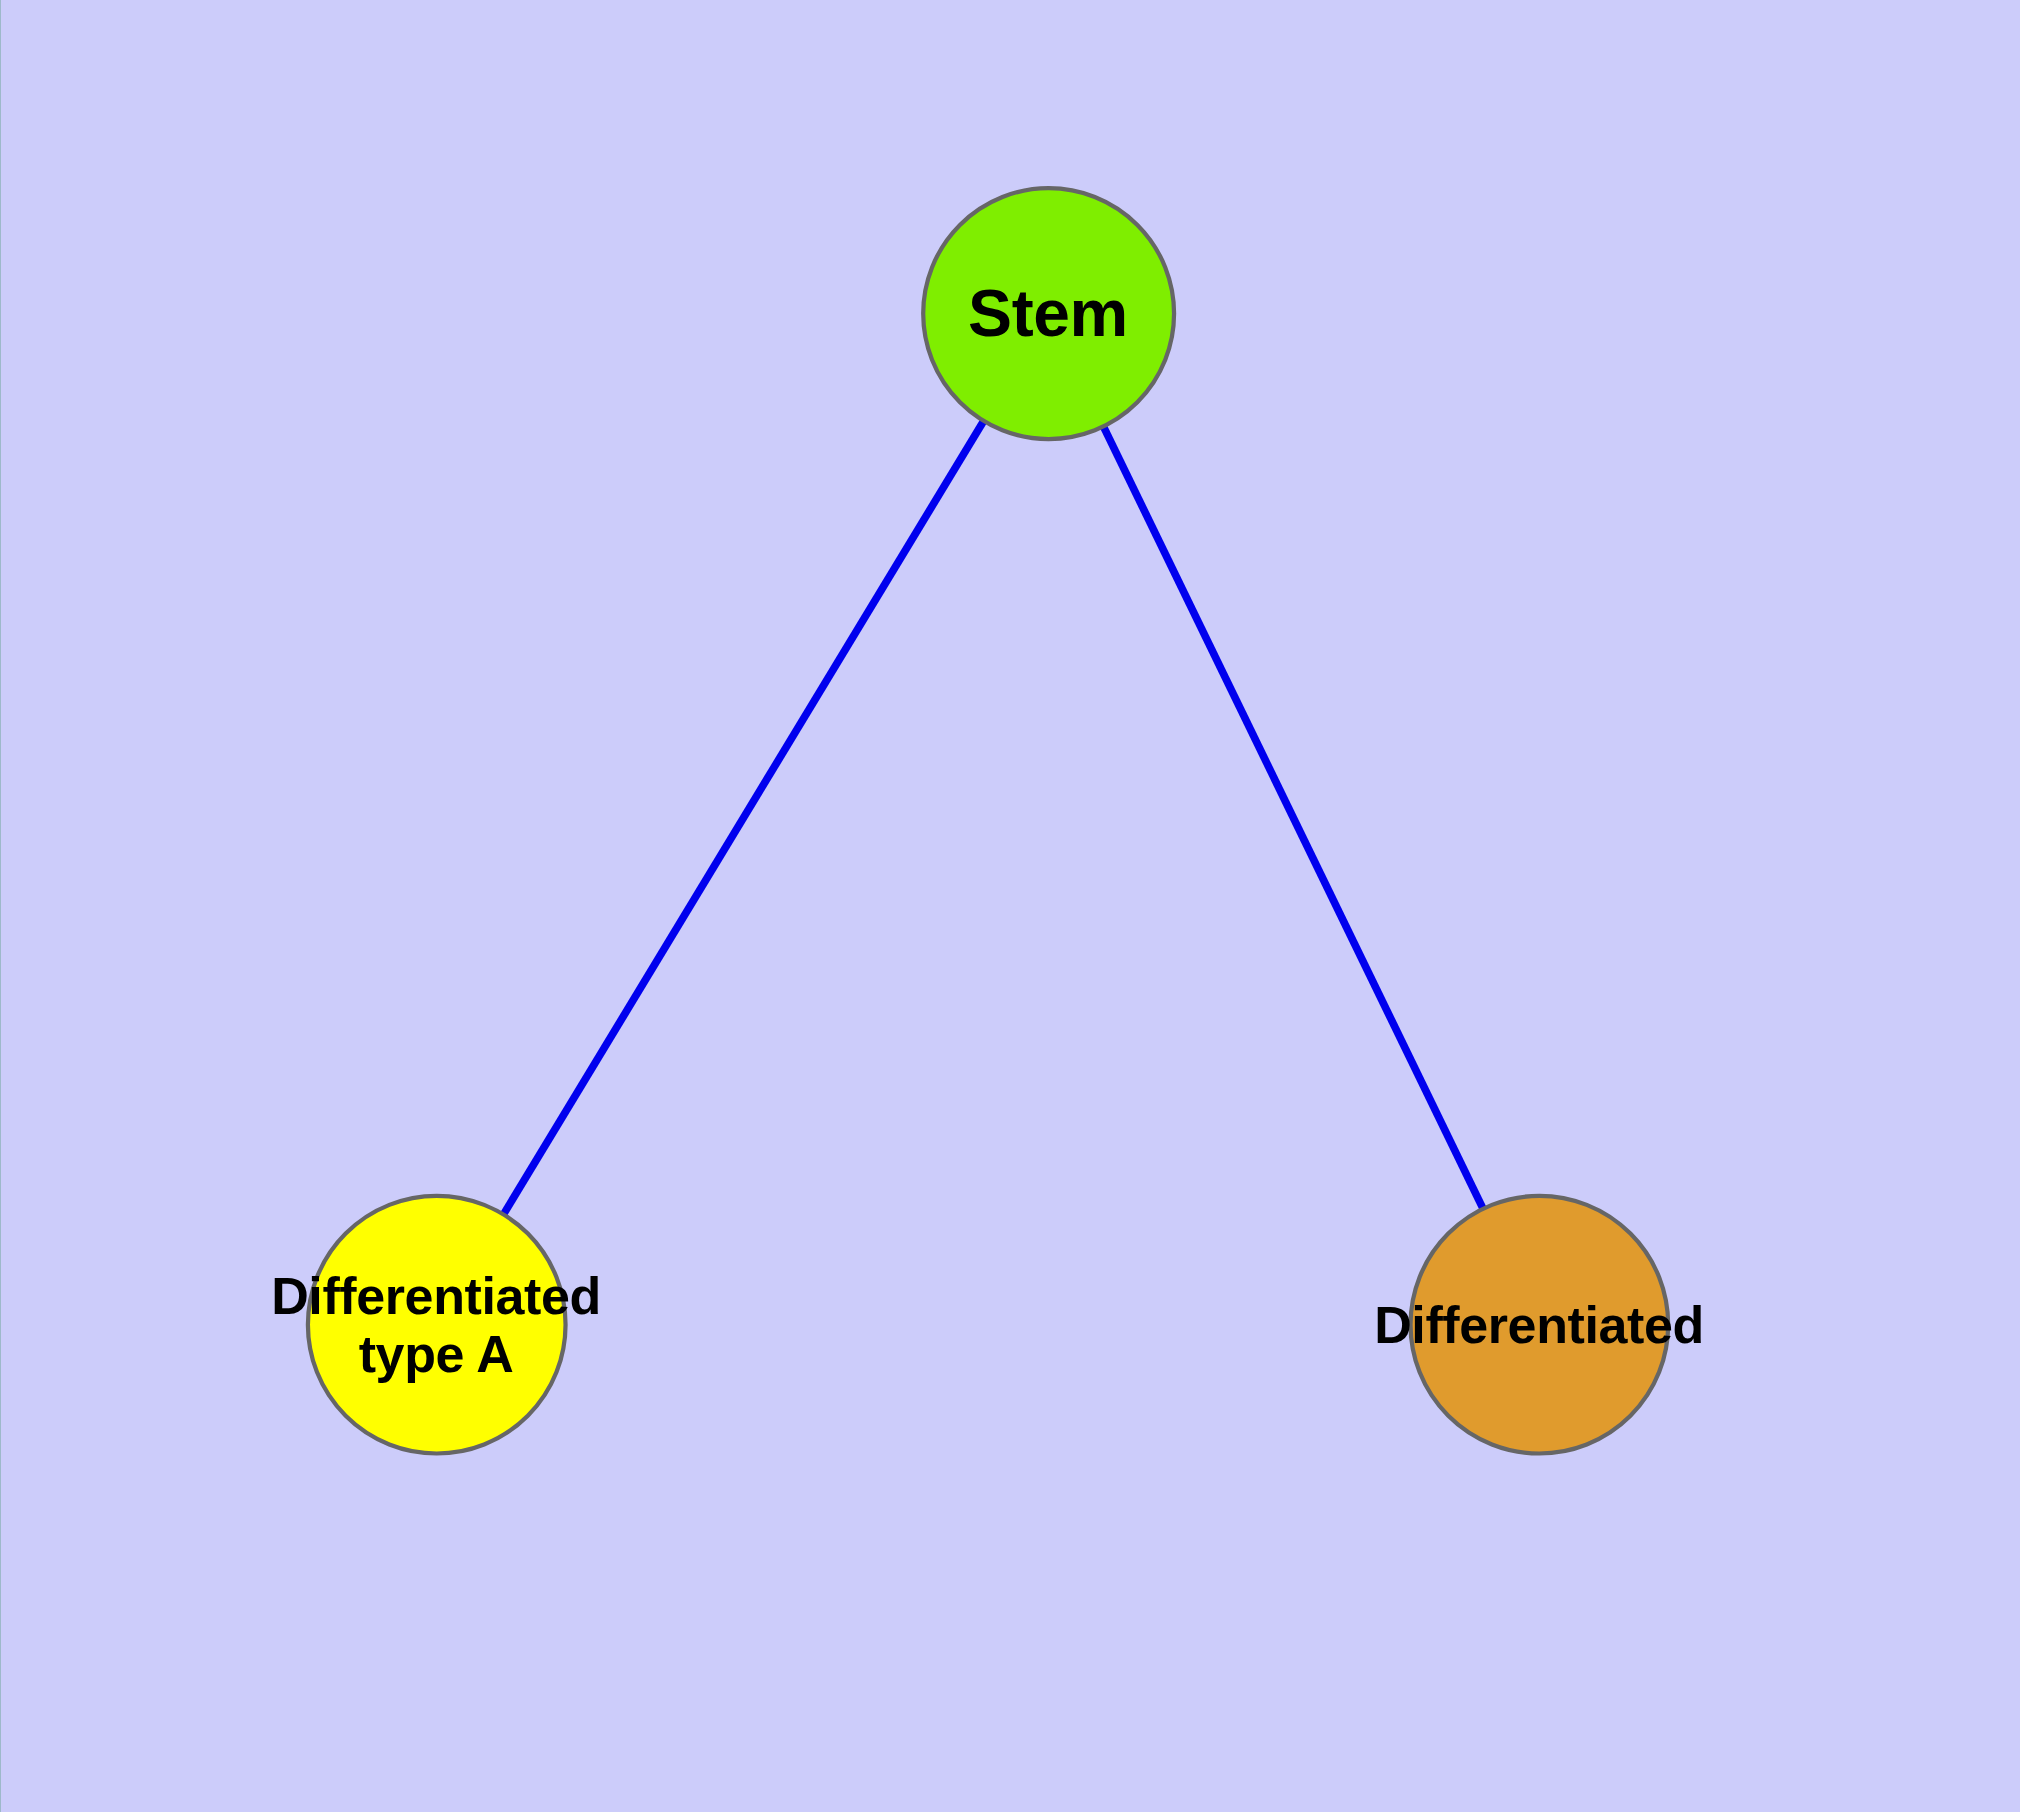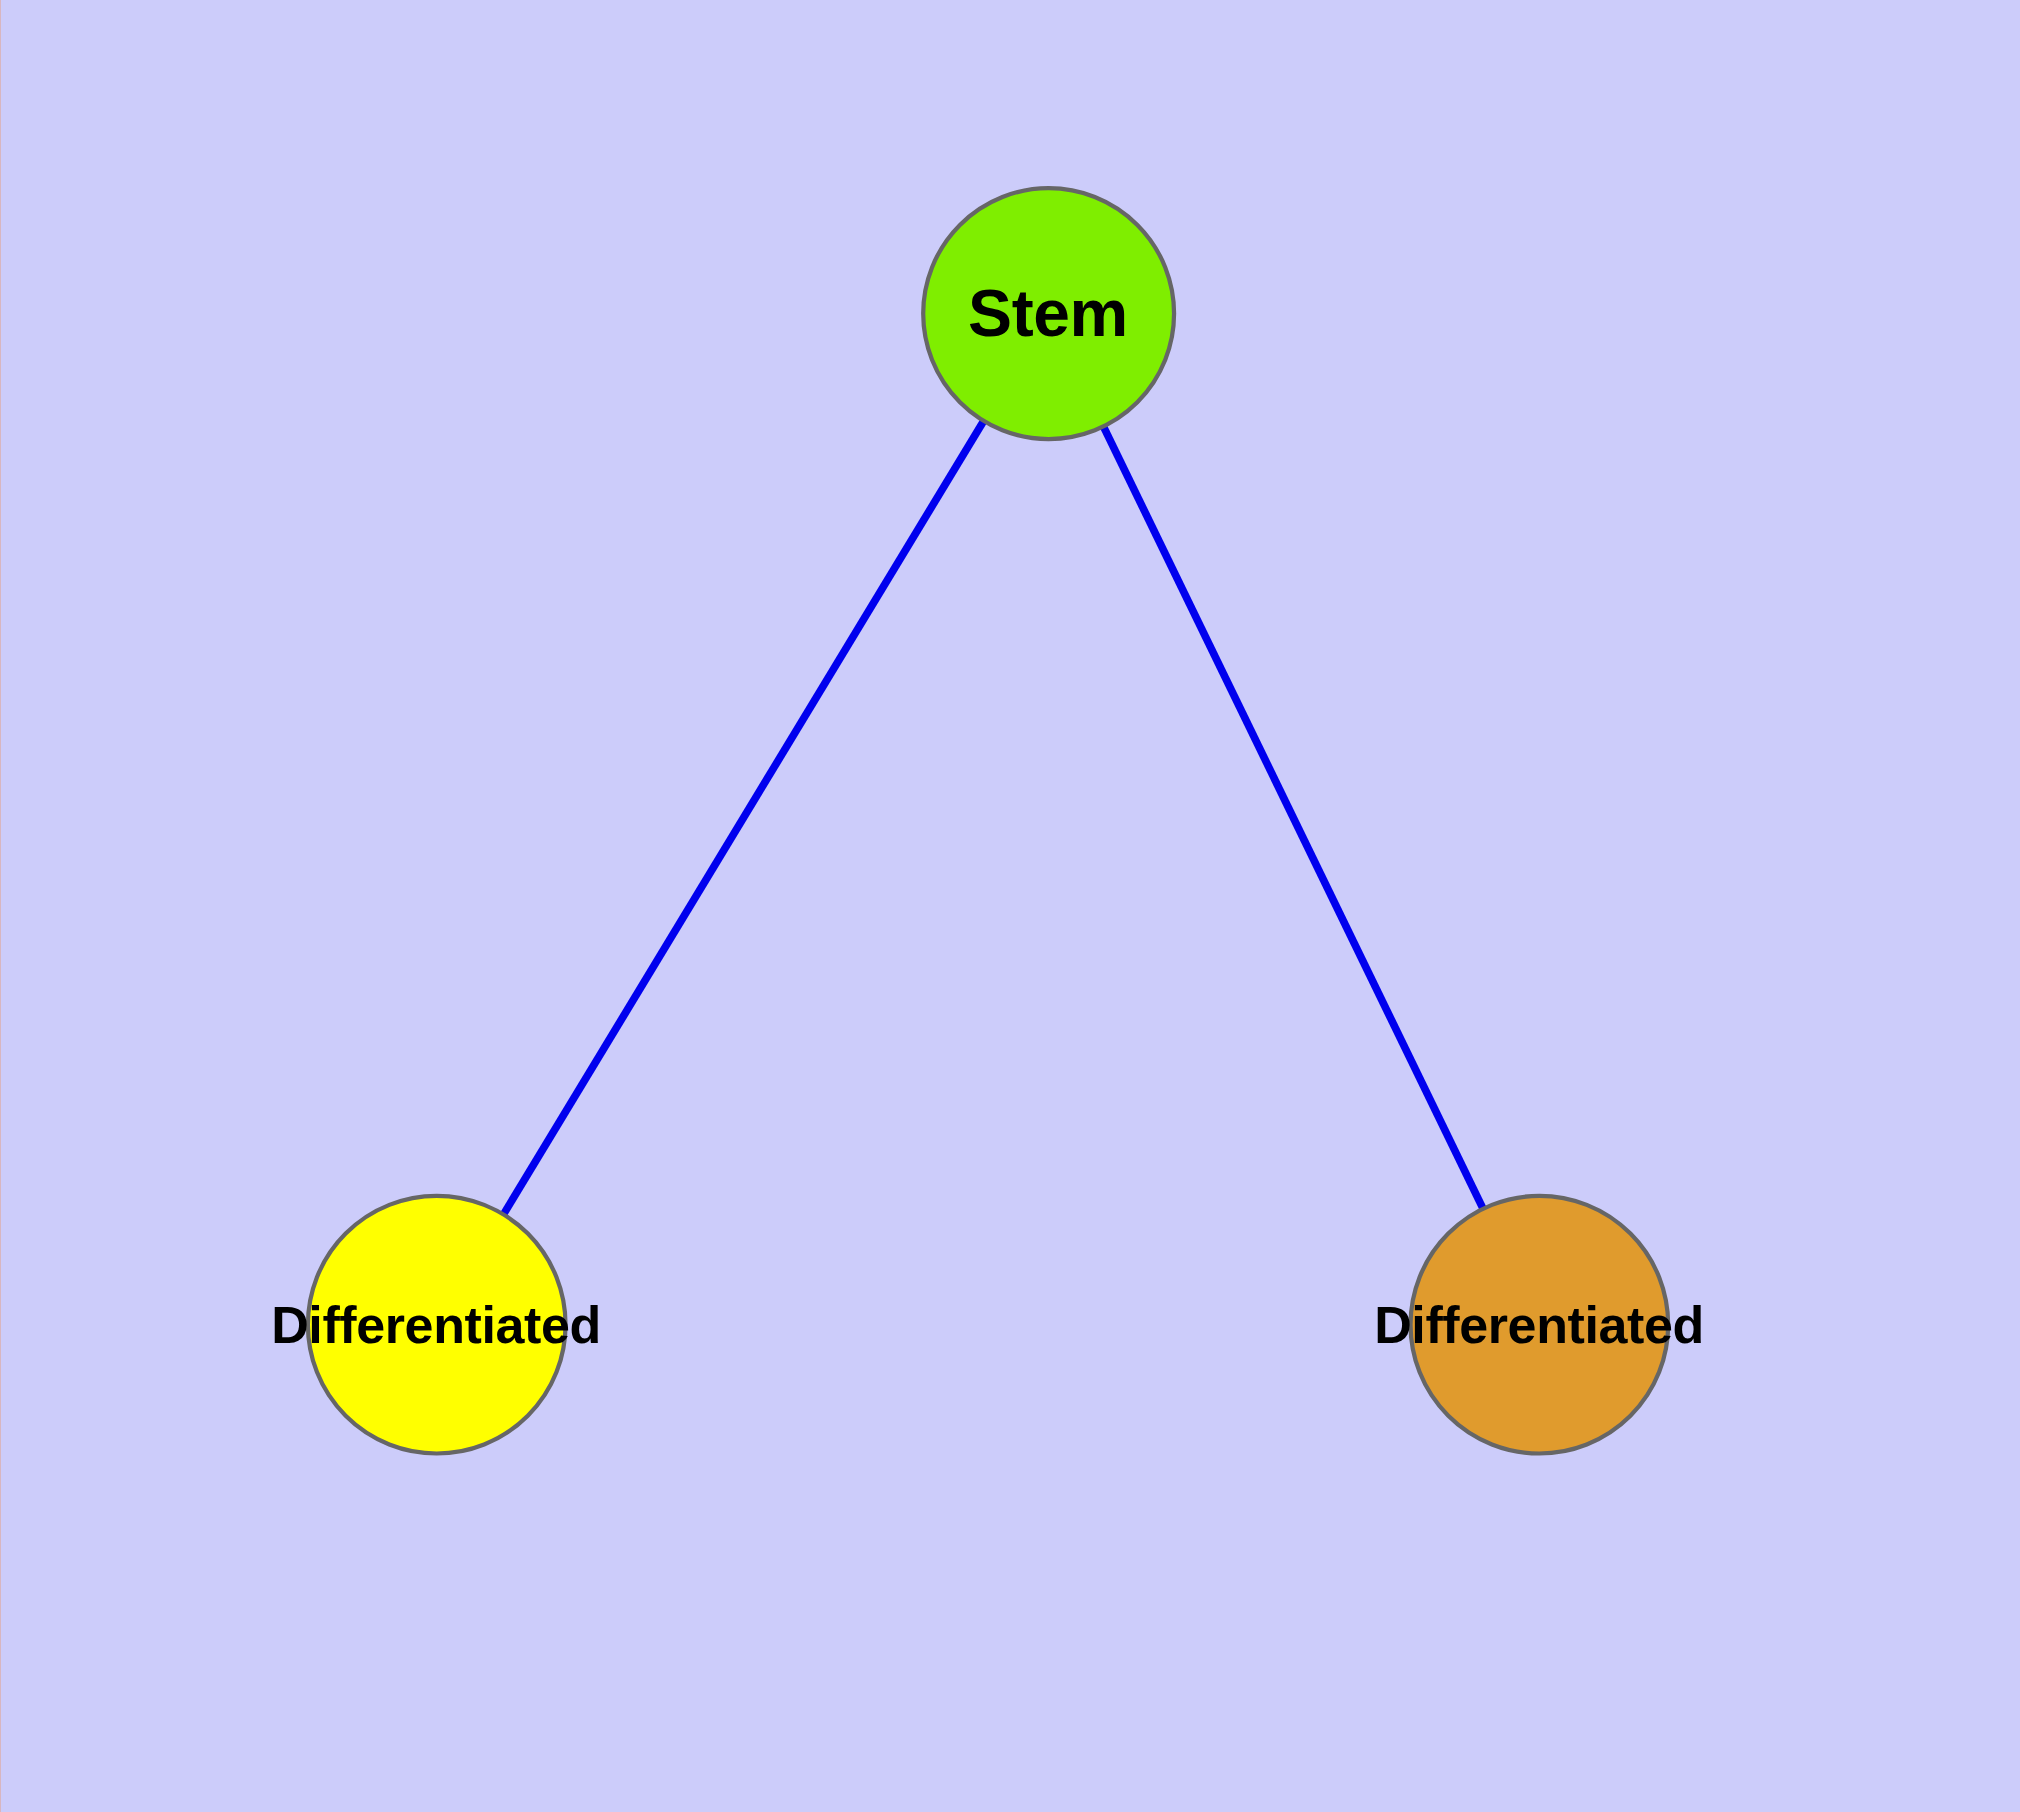--- a/index.html
+++ b/index.html
@@ -43,7 +43,7 @@
 </head>
 <body>
 
-<div id="stage" style="width: 2013px; height: 1812px; background: #f97316;">
+<div id="stage" style="width: 2013px; height: 1812px; background: #15803d;">
 
   <svg id="graph-svg" viewBox="0 0 2384 2138" xmlns="http://www.w3.org/2000/svg" style="width: 2021px; height: 1812px;">
     <rect x="0" y="0" width="2384" height="2138" fill="#ccccfa"></rect>

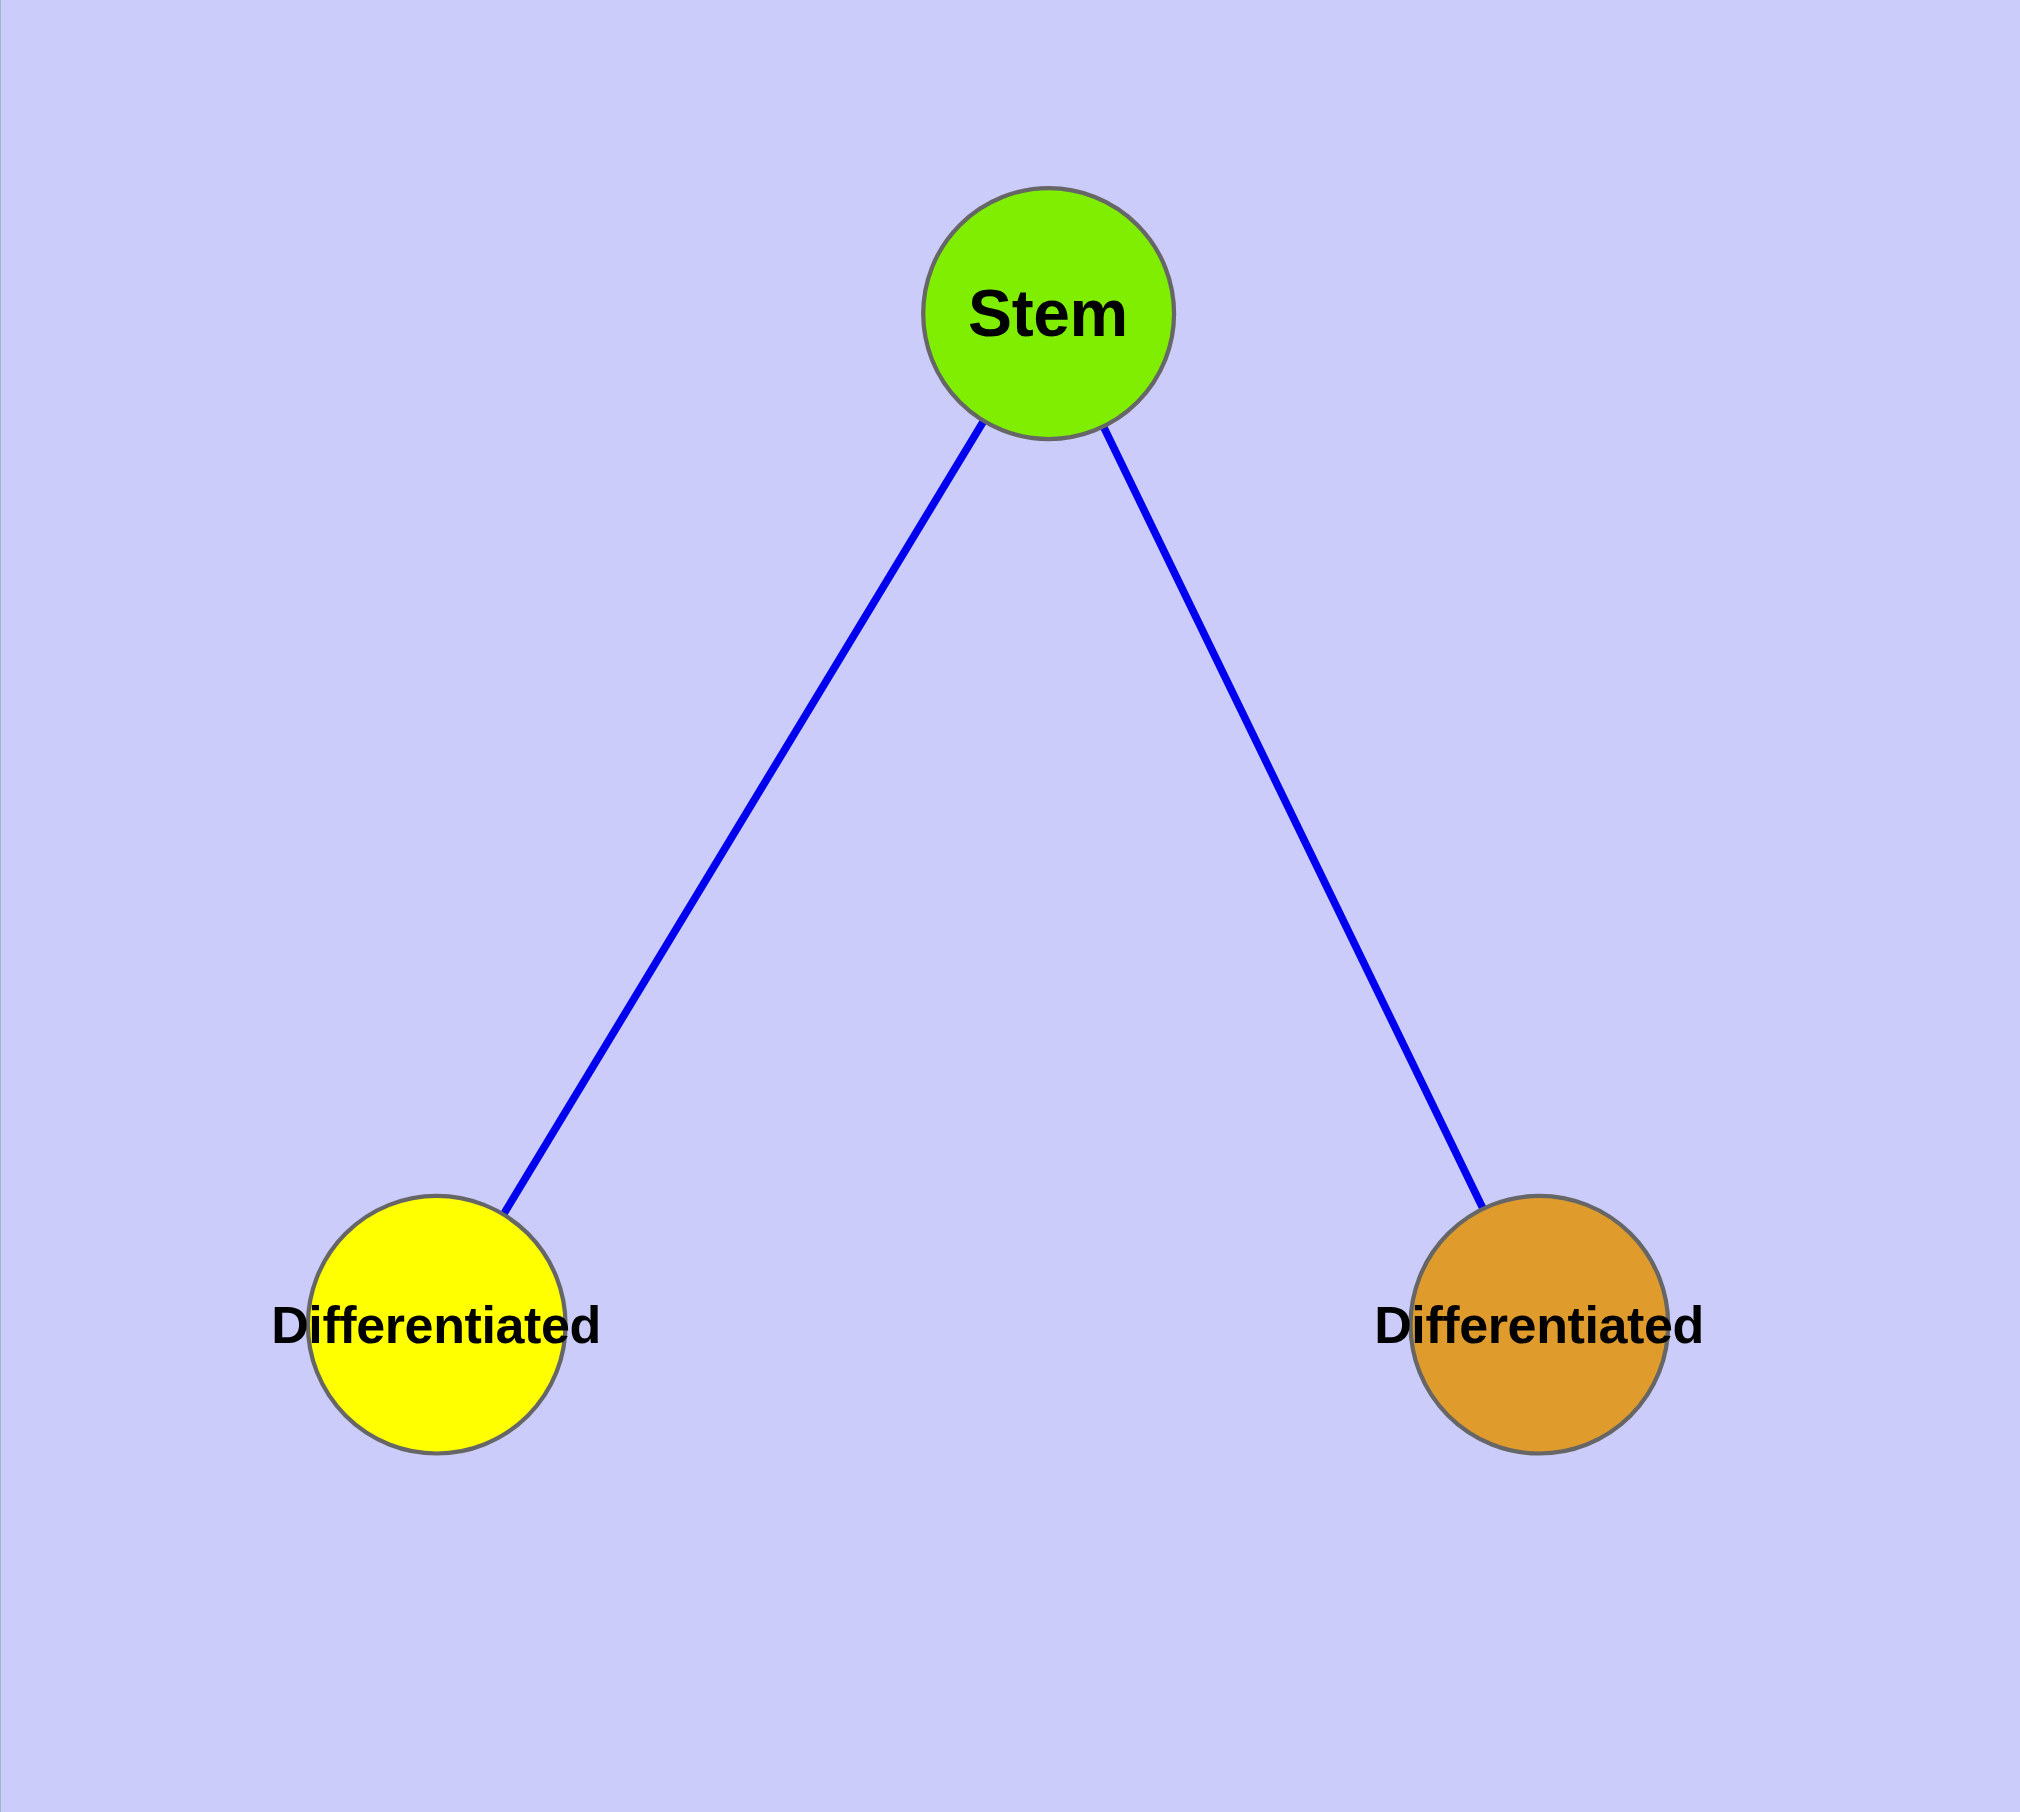--- a/index.html
+++ b/index.html
@@ -60,7 +60,7 @@
 
   <div id="label-layer">
       <div class="node-label label-stem" style="left: 1048px; top: 314px; color: rgb(0, 0, 0);"><div>Stem</div></div>
-      <div class="node-label label-child" style="left: 436px; top: 1325px; color: rgb(0, 0, 0);"><div>Differentiated</div></div>
+      <div class="node-label label-child" style="left: 436px; top: 1325px; color: rgb(0, 0, 0);"><div>Differentiated</div><div>type A</div></div>
       <div class="node-label label-child" style="left: 1539px; top: 1325px; color: rgb(0, 0, 0);"><div>Differentiated</div></div>
     </div>
 

